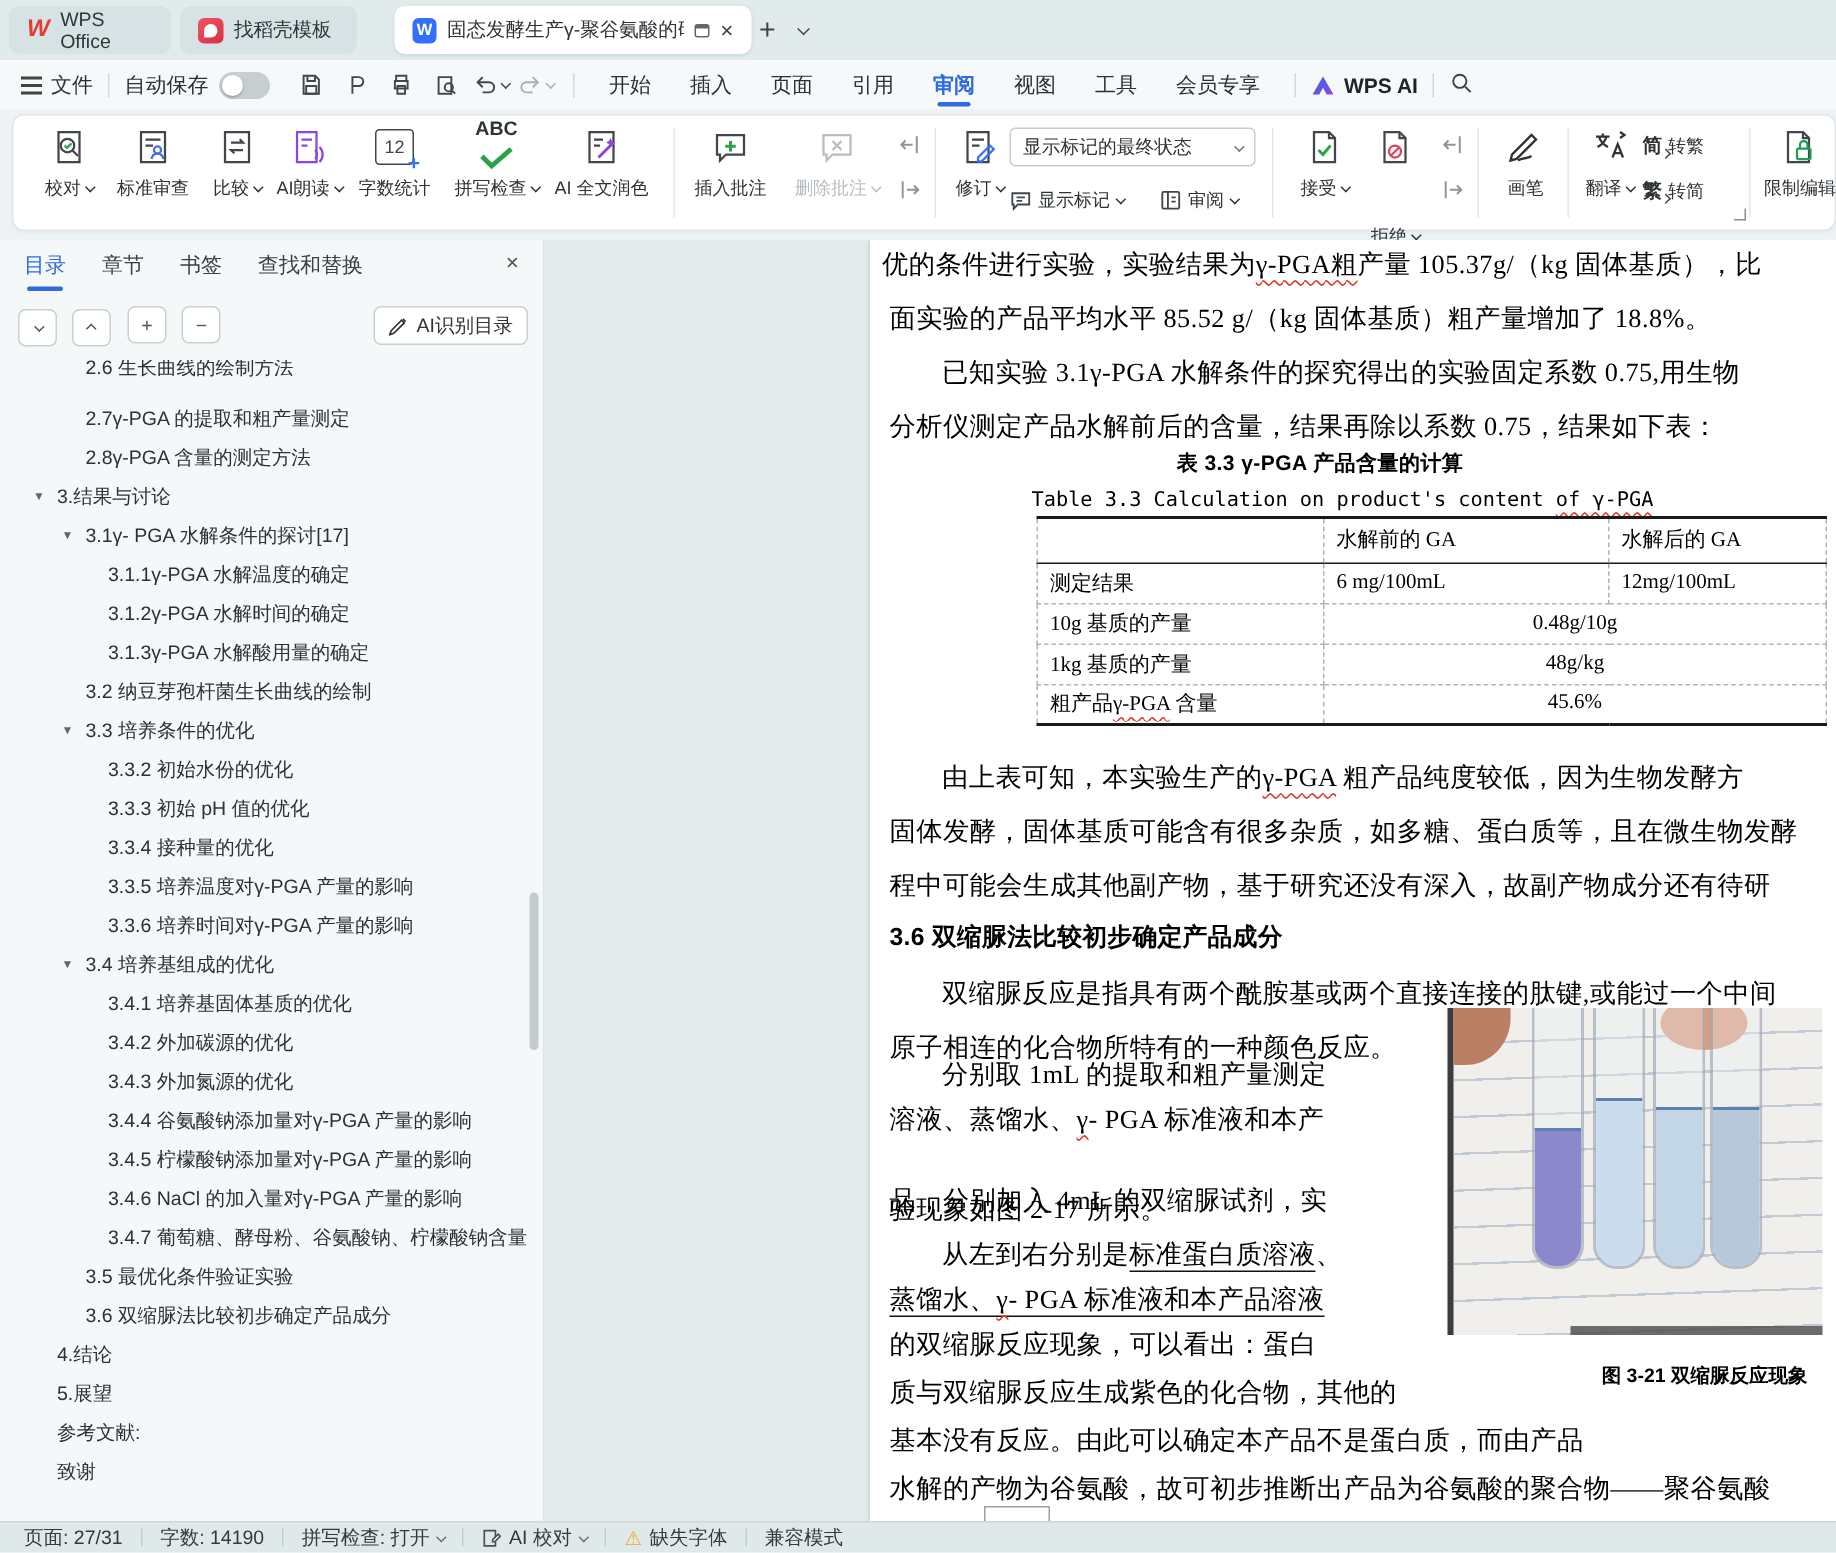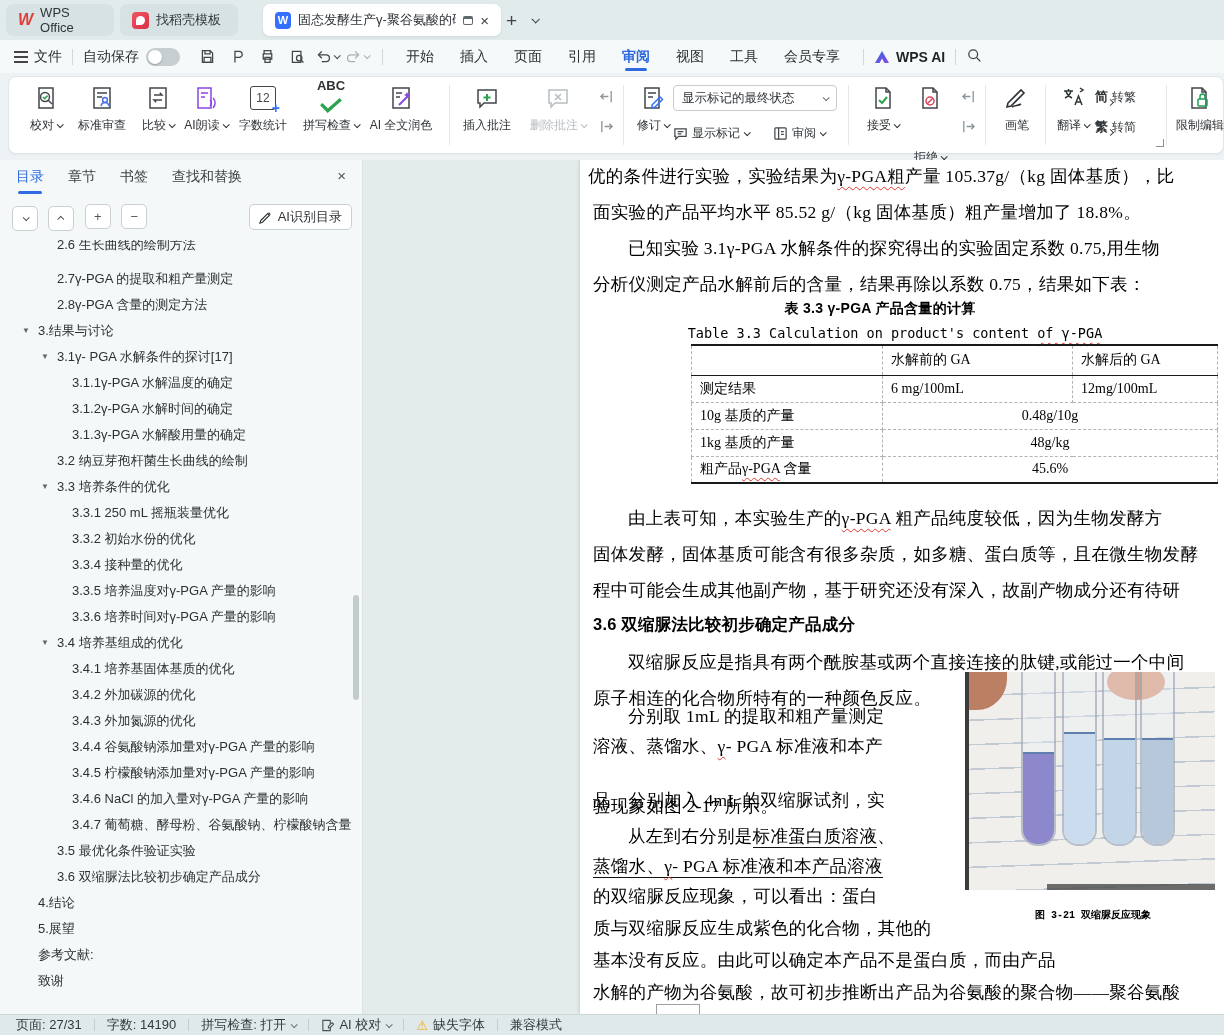--- a/index.html
+++ b/index.html
@@ -573,10 +573,6 @@
           <span class="txt">3.3 培养条件的优化</span>
         </div>
 
-        <div class="ti lv3">
-          <span class="arr"></span>
-          <span class="txt">3.3.1 250 mL 摇瓶装量优化</span>
-        </div>
 
         <div class="ti lv3">
           <span class="arr"></span>

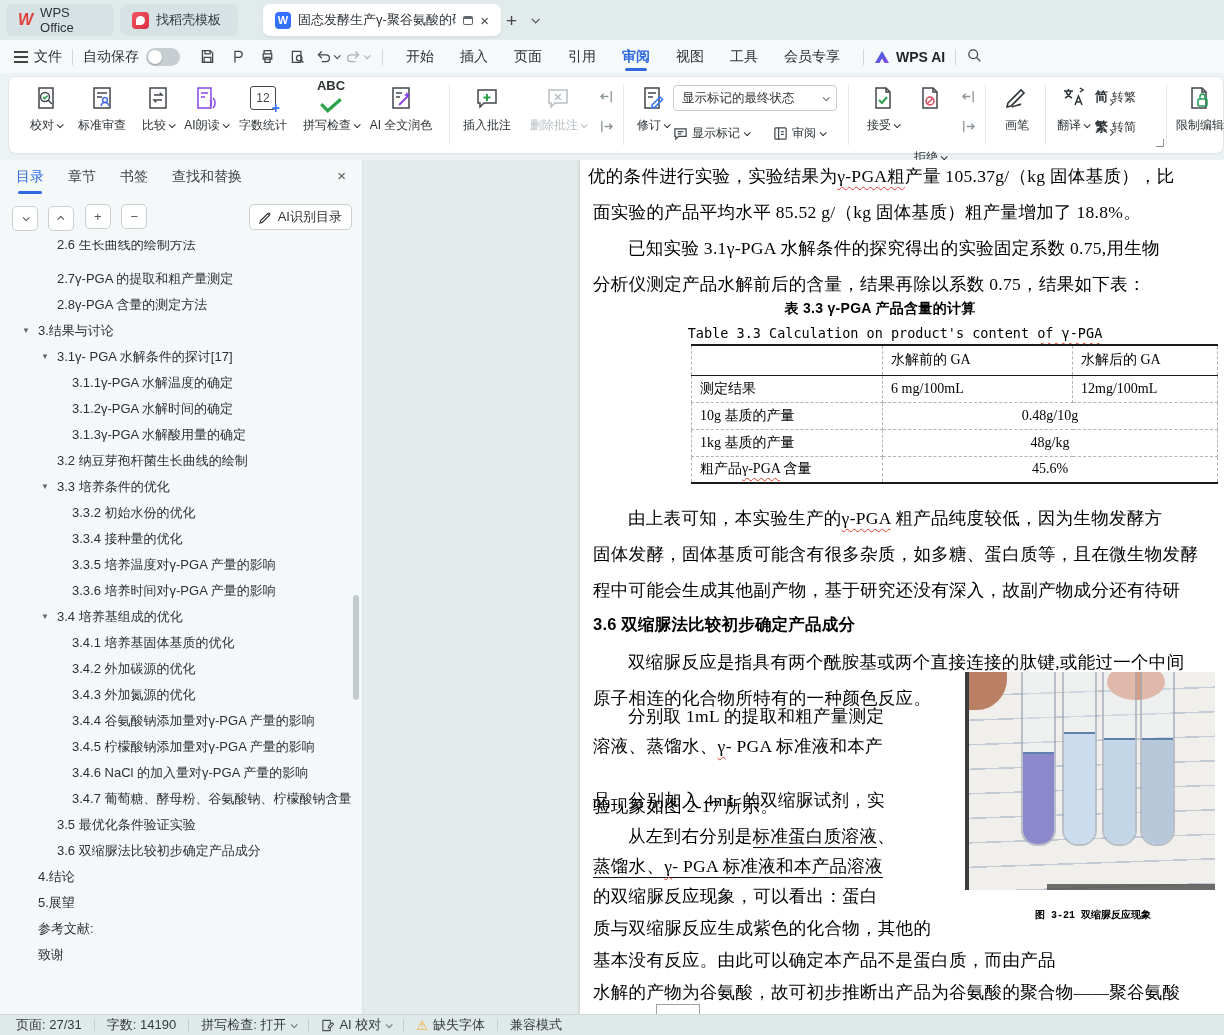--- a/index.html
+++ b/index.html
@@ -579,6 +579,10 @@
           <span class="txt">3.3.2 初始水份的优化</span>
         </div>
 
+        <div class="ti lv3">
+          <span class="arr"></span>
+          <span class="txt">3.3.3 初始 pH 值的优化</span>
+        </div>
 
         <div class="ti lv3">
           <span class="arr"></span>

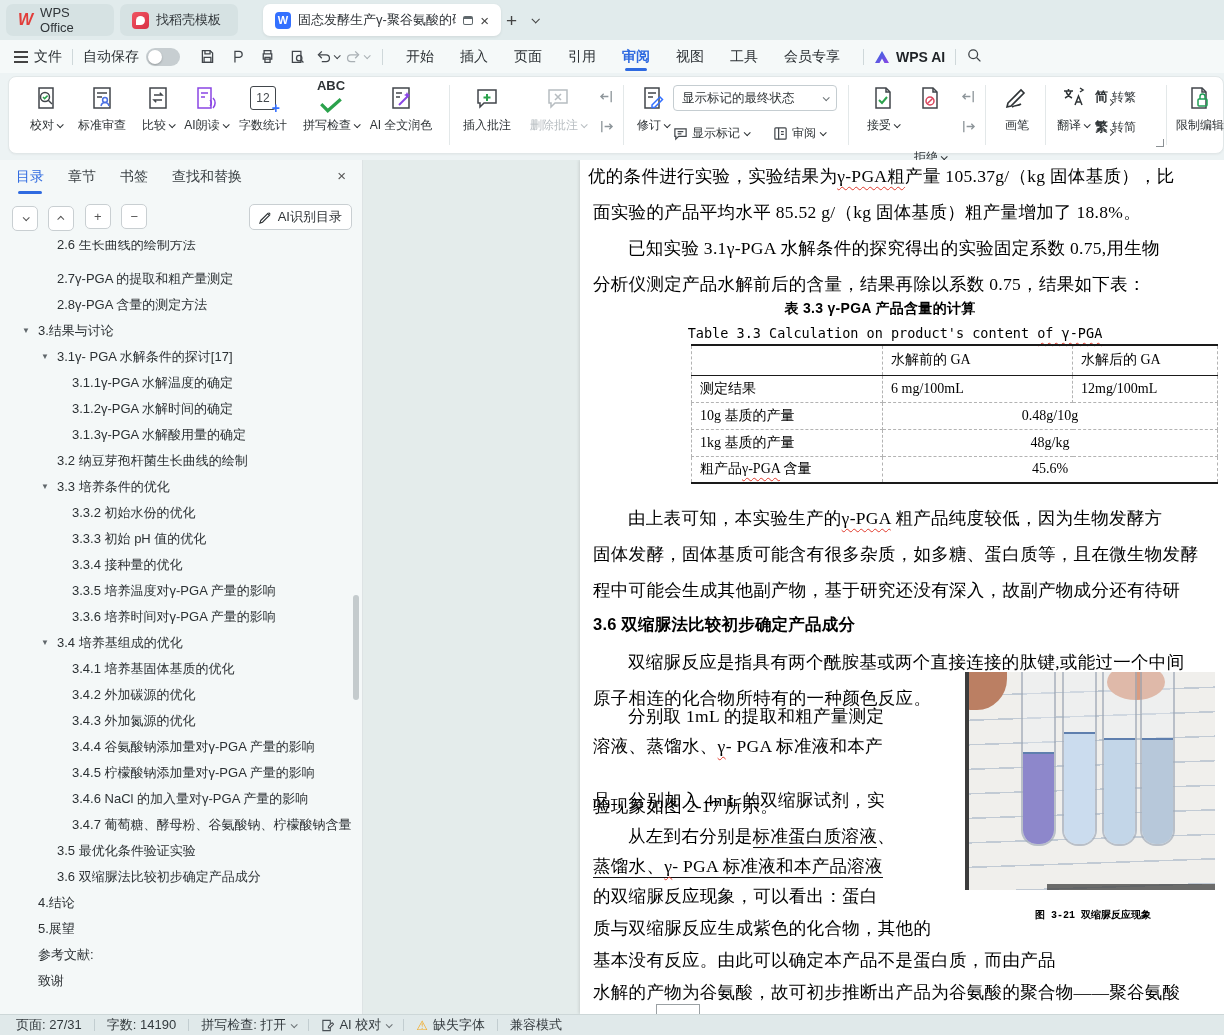--- a/index.html
+++ b/index.html
@@ -93,7 +93,7 @@
   .dtbl td { border:1px dashed #b3b3b3; padding:0 8px; height:27px; }
   .dtbl tr.hd td { height:30px; border-bottom:1px solid #1a1a1a; }
   .dtbl td.c { text-align:center; }
-  .figcap { position:absolute; left:455px; top:748px; width:170px; text-align:left; font-family:Liberation Mono, monospace; font-weight:600; font-size:10px; color:#000; white-space:nowrap; }
+  .figcap { position:absolute; left:455px; top:748px; width:170px; text-align:right; font-family:Liberation Sans, sans-serif; font-weight:600; font-size:13px; color:#000; white-space:nowrap; }
   .stub { position:absolute; left:76px; top:844px; width:44px; height:12px; border:1px solid #9aa0a3; border-bottom:none; background:#fff; }
 
   

